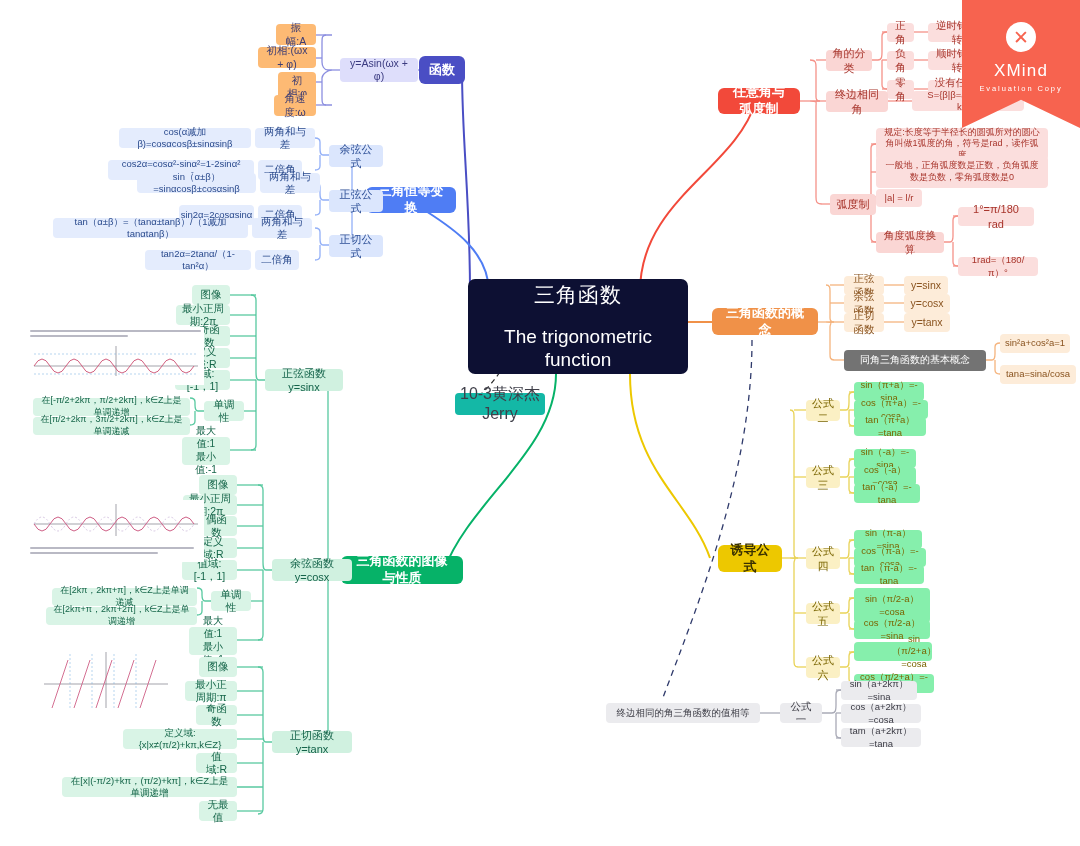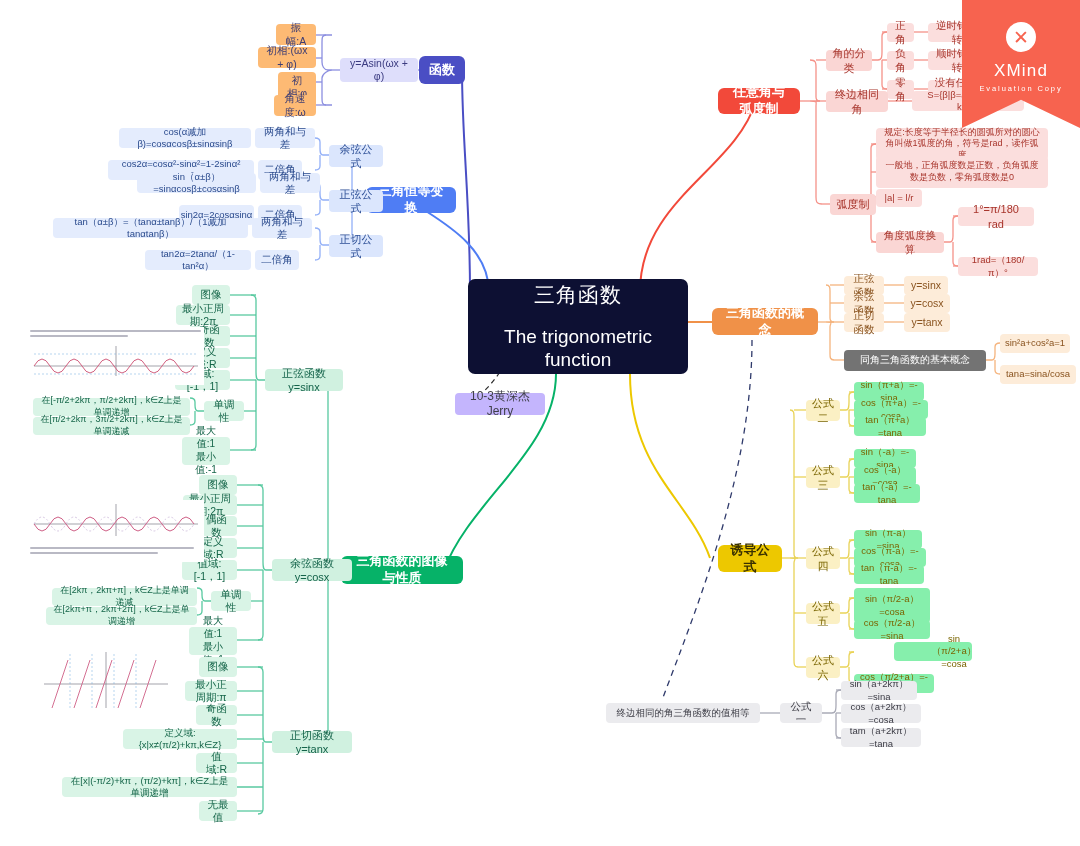--- a/index.html
+++ b/index.html
@@ -62,7 +62,7 @@
   .c-yellow-mid  { background: #fbf0c4; color: #7a6500; }
   .c-grey        { background: #ebebee; color: #3b3b44; }
 
-  .label-note { background: #c4b5fd; color: #3f3f49; font-size: 12px; padding: 4px 8px; border-radius: 4px; }
+  .label-note { background: #14b8a6; color: #3f3f49; font-size: 16px; padding: 4px 0; border-radius: 4px; }
 
   
   .thumb { position: absolute; background: #ffffff; overflow: hidden; }

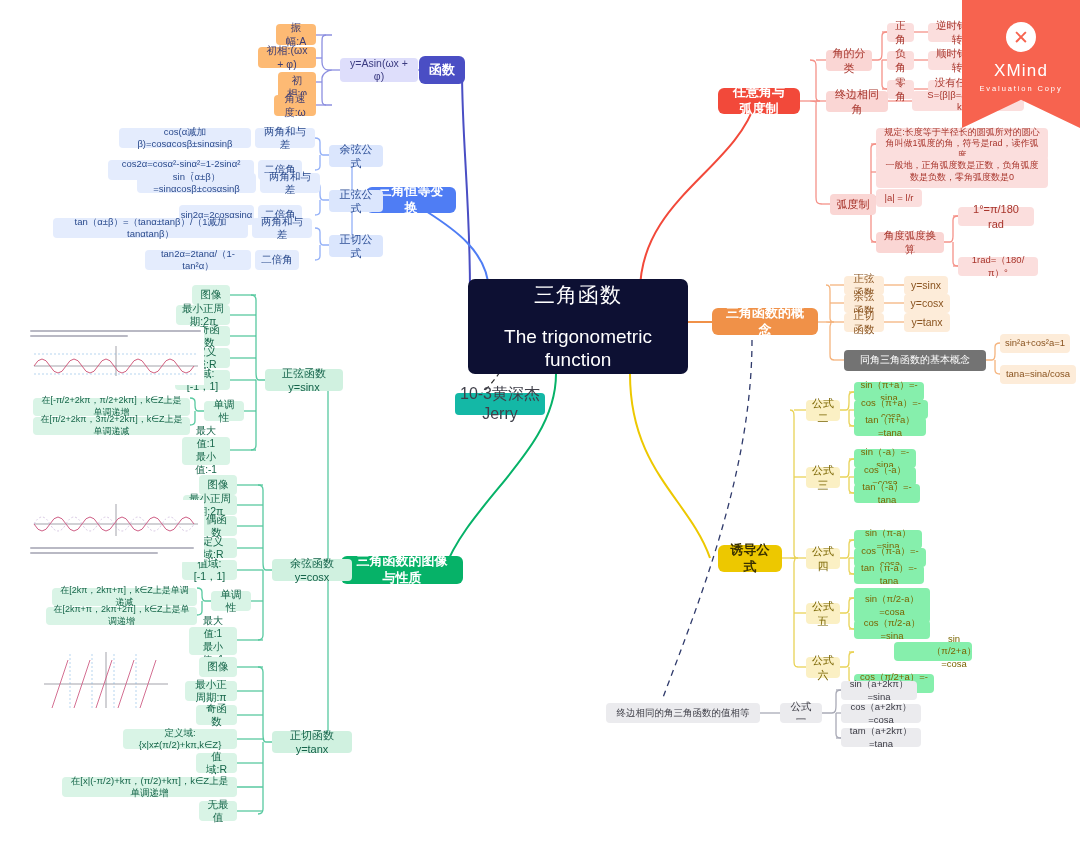--- a/index.html
+++ b/index.html
@@ -410,7 +410,7 @@
   <div class="node chip c-yellow" style="left:854px; top:620px; width:76px; height:19px; font-size:9.5px;">cos（π/2-a）=sina</div>
 
   <div class="node chip c-yellow-mid lvl2" style="left:806px; top:657px; width:34px; height:21px;">公式六</div>
-  <div class="node chip c-yellow" style="left:894px; top:642px; width:78px; height:19px; font-size:9.5px;padding-left:48px;">sin（π/2+a）=cosa</div>
+  <div class="node chip c-yellow" style="left:854px; top:642px; width:78px; height:19px; font-size:9.5px;padding-left:48px;">sin（π/2+a）=cosa</div>
   <div class="node chip c-yellow" style="left:854px; top:674px; width:80px; height:19px; font-size:9.5px;">cos（π/2+a）=-sina</div>
 
   <div class="node chip c-grey" style="left:606px; top:703px; width:154px; height:20px; font-size:9.5px;">终边相同的角三角函数的值相等</div>

